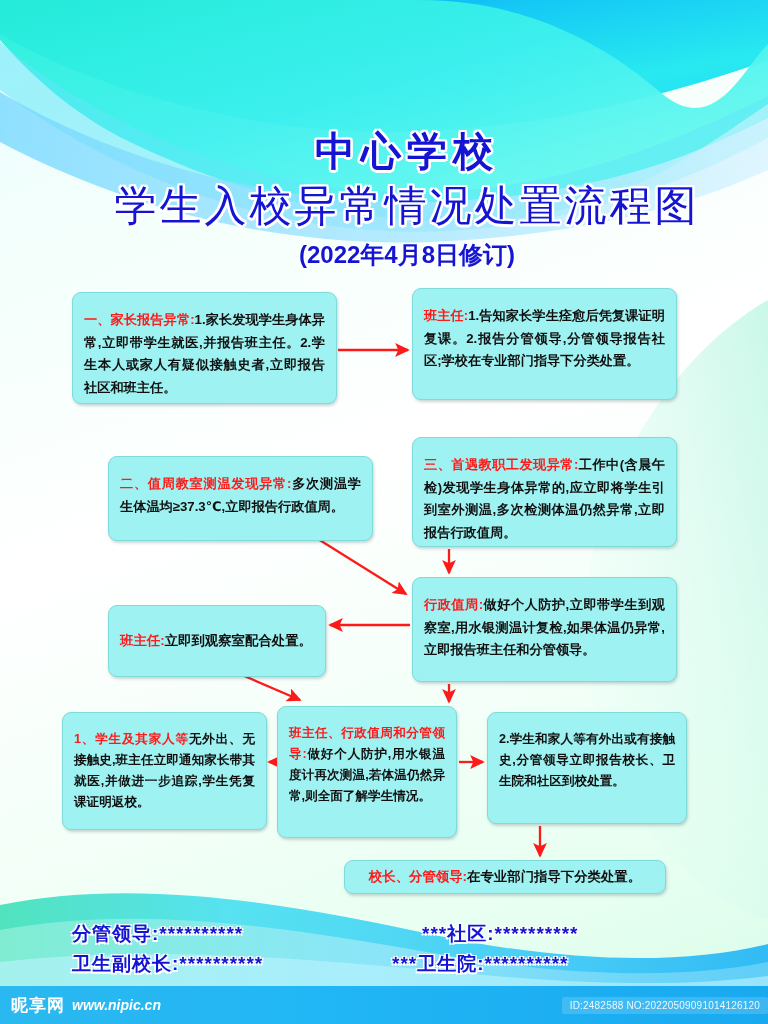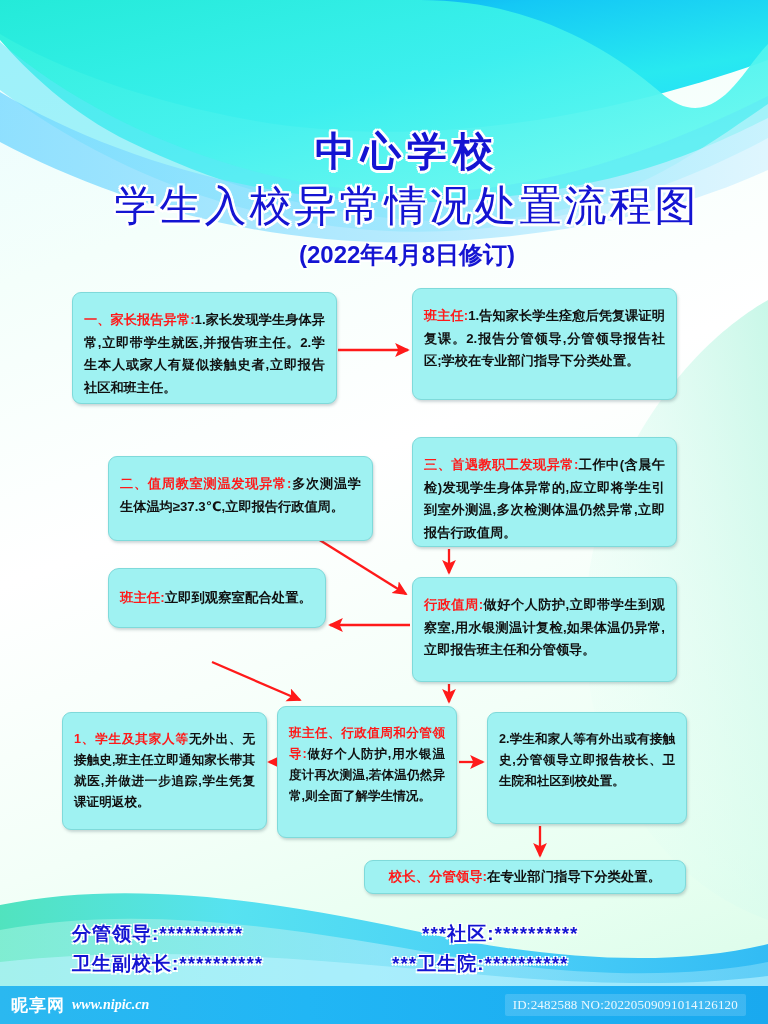--- a/index.html
+++ b/index.html
@@ -63,7 +63,7 @@
   #box-weekly   {left:72px;  top:456px; width:265px; height:85px;margin-left:36px;}
   #box-staff    {left:412px; top:437px; width:265px; height:110px;}
   #box-duty     {left:412px; top:577px; width:265px; height:105px;}
-  #box-teacher2 {left:108px; top:568px; width:218px; height:60px;border-radius:11px;}
+  #box-teacher2 {left:108px; top:605px; width:218px; height:72px;}
   #box-case1    {left:62px;  top:712px; width:205px; height:118px;}
   #box-case-mid {left:277px; top:706px; width:180px; height:132px;}
   #box-case2    {left:487px; top:712px; width:200px; height:112px;}

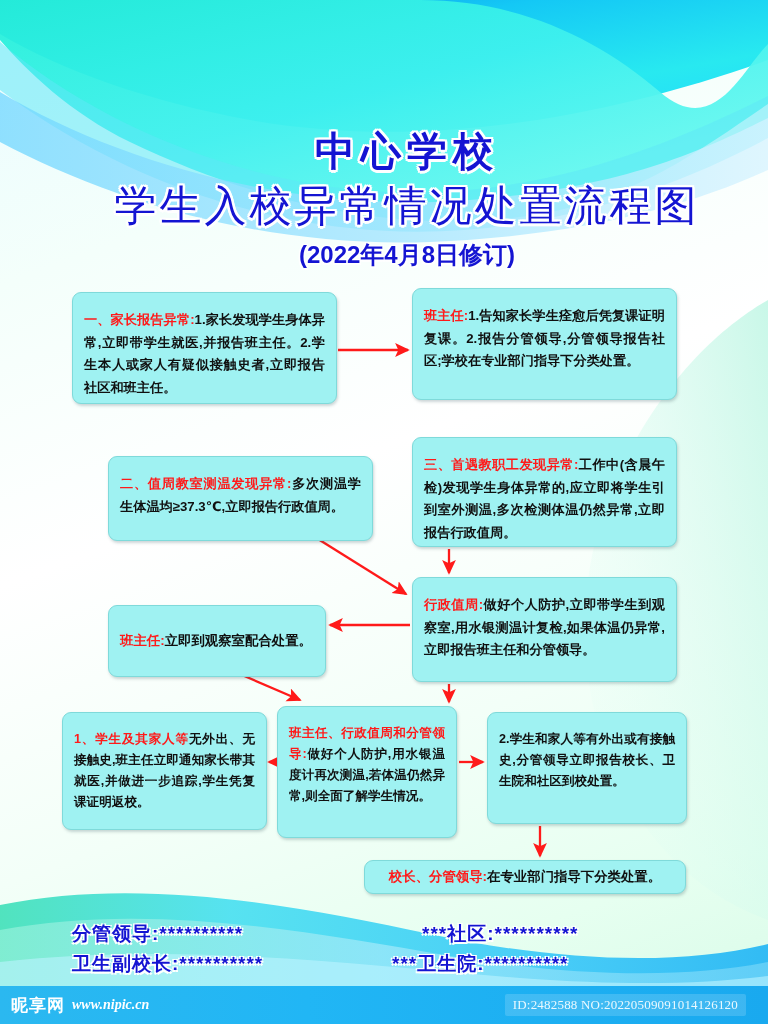--- a/index.html
+++ b/index.html
@@ -67,7 +67,7 @@
   #box-case1    {left:62px;  top:712px; width:205px; height:118px;}
   #box-case-mid {left:277px; top:706px; width:180px; height:132px;}
   #box-case2    {left:487px; top:712px; width:200px; height:112px;}
-  #box-principal{left:364px; top:860px; width:322px; height:24px;}
+  #box-principal{left:344px; top:860px; width:322px; height:24px;}
 
   #box-case1, #box-case-mid, #box-case2 {font-size:12.6px;line-height:1.68;}
   #box-teacher2 {font-size:13.4px;line-height:1.8;}

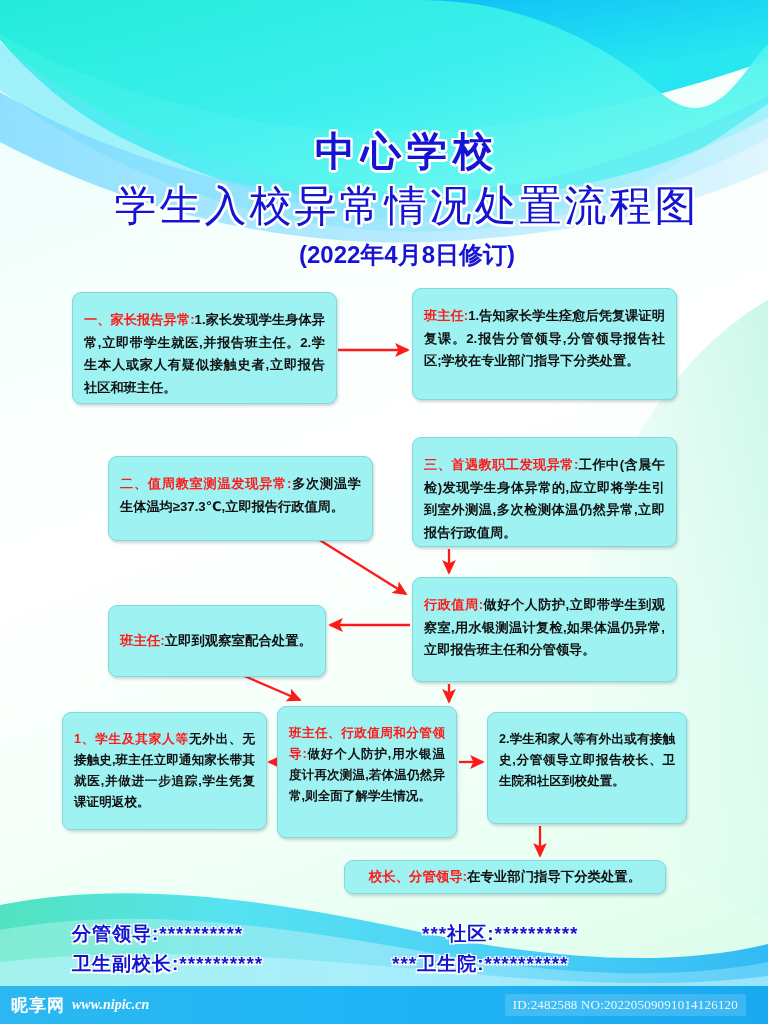--- a/index.html
+++ b/index.html
@@ -88,7 +88,7 @@
   #wm{
     position:absolute;left:0;top:986px;width:768px;height:38px;
     background:linear-gradient(90deg,#2bb8f0 0%,#21b6f5 40%,#19a9ef 100%);
-    display:flex;align-items:center;font-family:Liberation Serif, serif;
+    display:flex;align-items:center;
   }
   #wm-logo{
     color:#fff;font-size:17px;font-weight:bold;letter-spacing:1px;

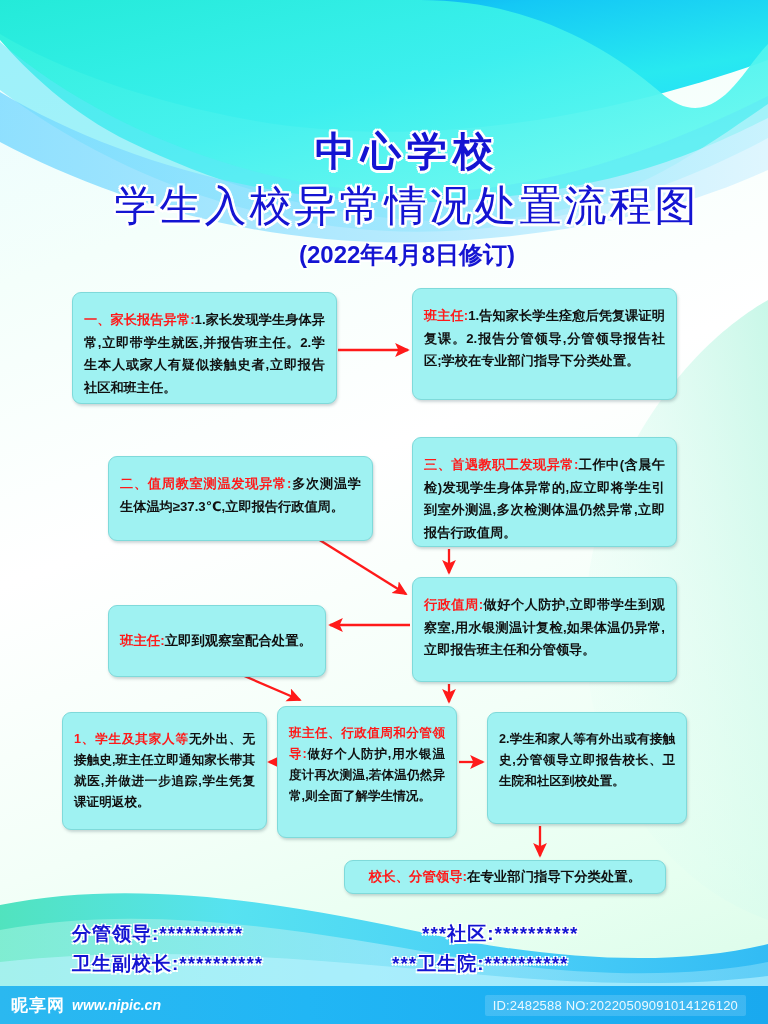--- a/index.html
+++ b/index.html
@@ -96,9 +96,9 @@
   }
   #wm-url{color:#fff;font-size:14px;font-style:italic;font-weight:bold;margin-left:7px;}
   #wm-id{
-    margin-left:auto;margin-right:22px;
+    margin-left:auto;margin-right:0;
     background:rgba(255,255,255,.16);
-    color:#eaf9ff;font-size:13px;padding:3px 8px;border-radius:2px;
+    color:#eaf9ff;font-size:10px;padding:3px 8px;border-radius:2px;
     letter-spacing:.2px;
   }
 </style>

